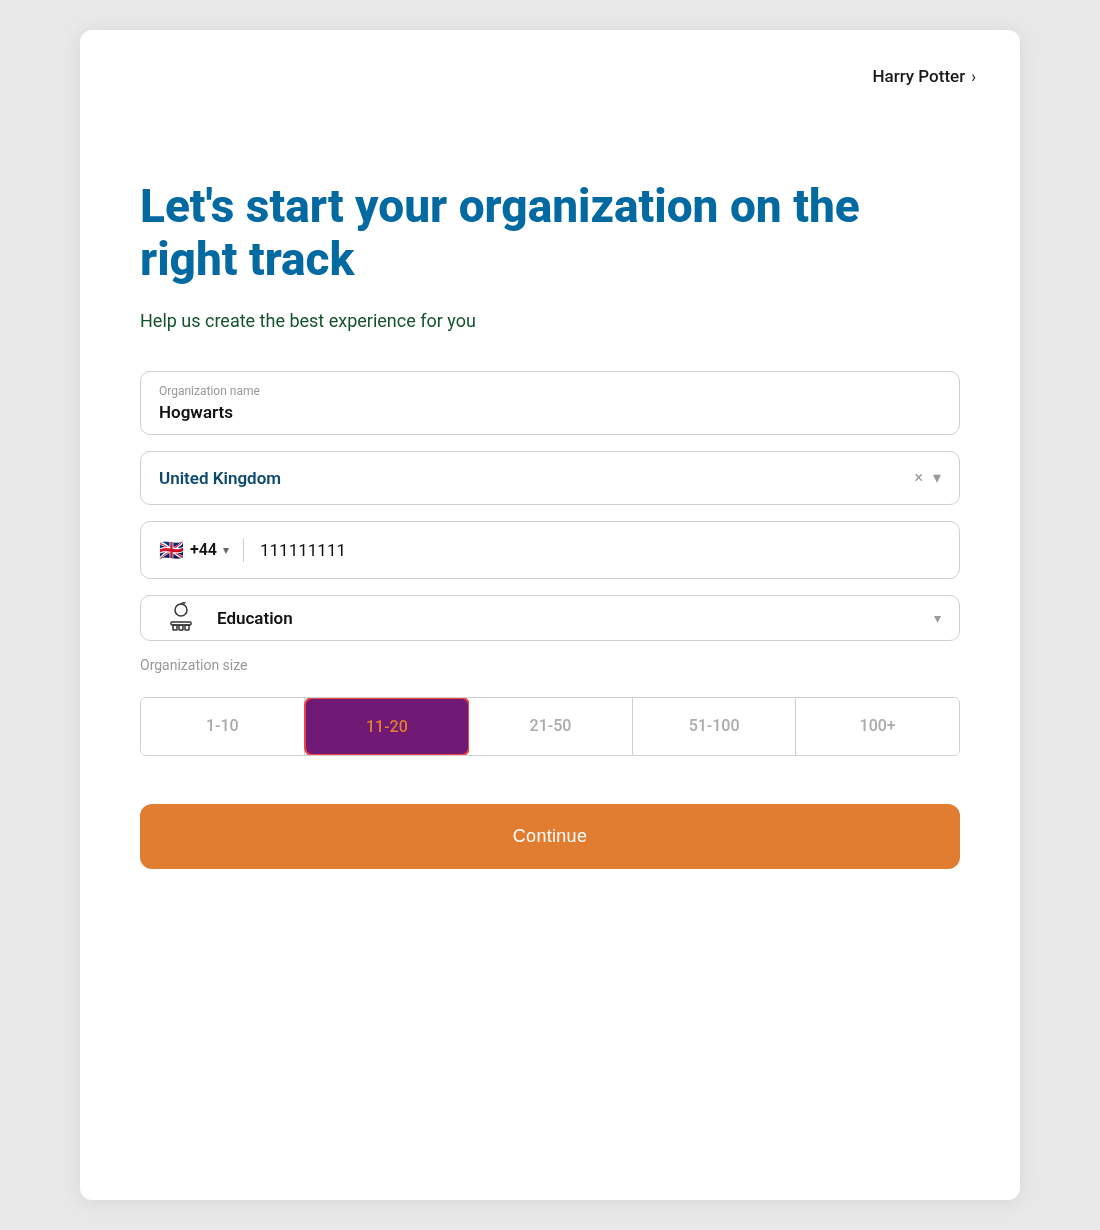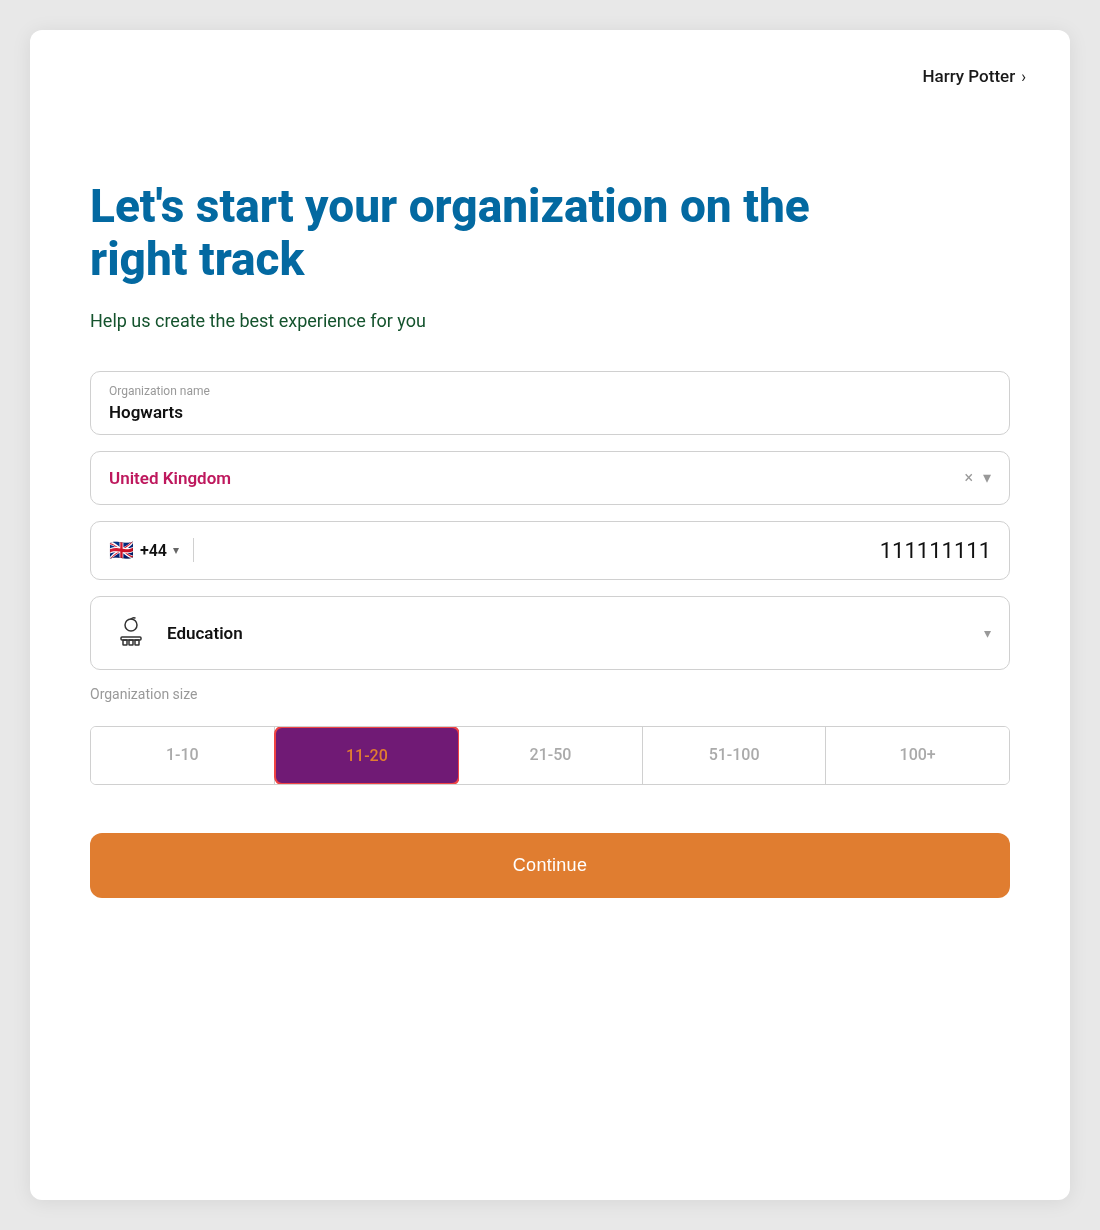--- a/index.html
+++ b/index.html
@@ -20,7 +20,7 @@
     .card {
       background: #ffffff;
       border-radius: 12px;
-      width: 1040px;
+      width: 940px;
       min-height: 1170px;
       position: relative;
       box-shadow: 0 2px 20px rgba(0,0,0,0.08);

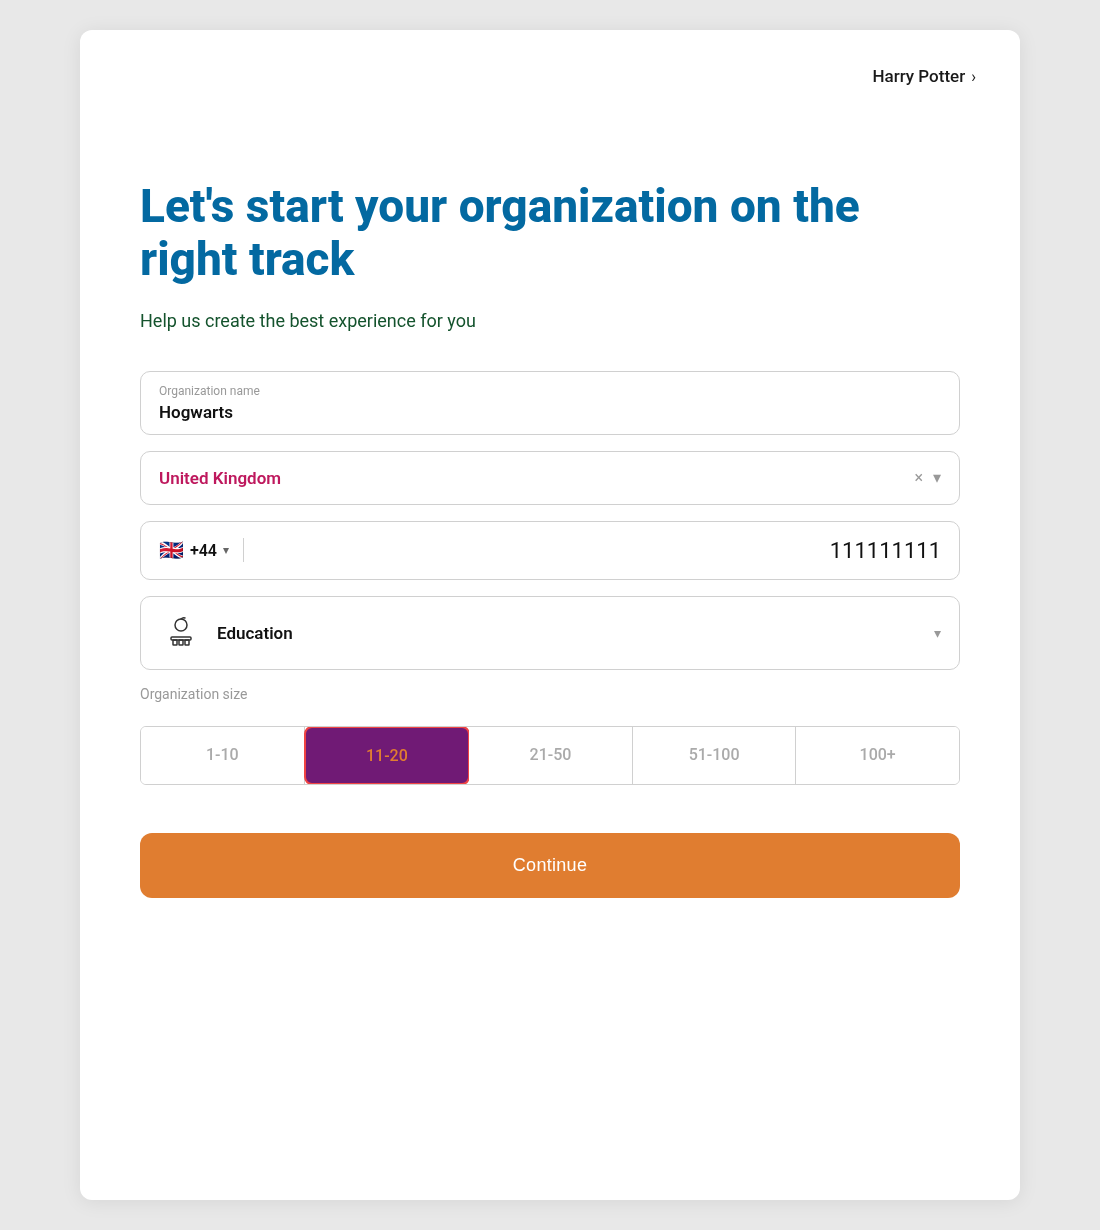--- a/index.html
+++ b/index.html
@@ -107,7 +107,7 @@
     .select-value {
       font-size: 17px;
       font-weight: 600;
-      color: #be185d;
+      color: #0c4a6e;
       text-align: center;
     }
 

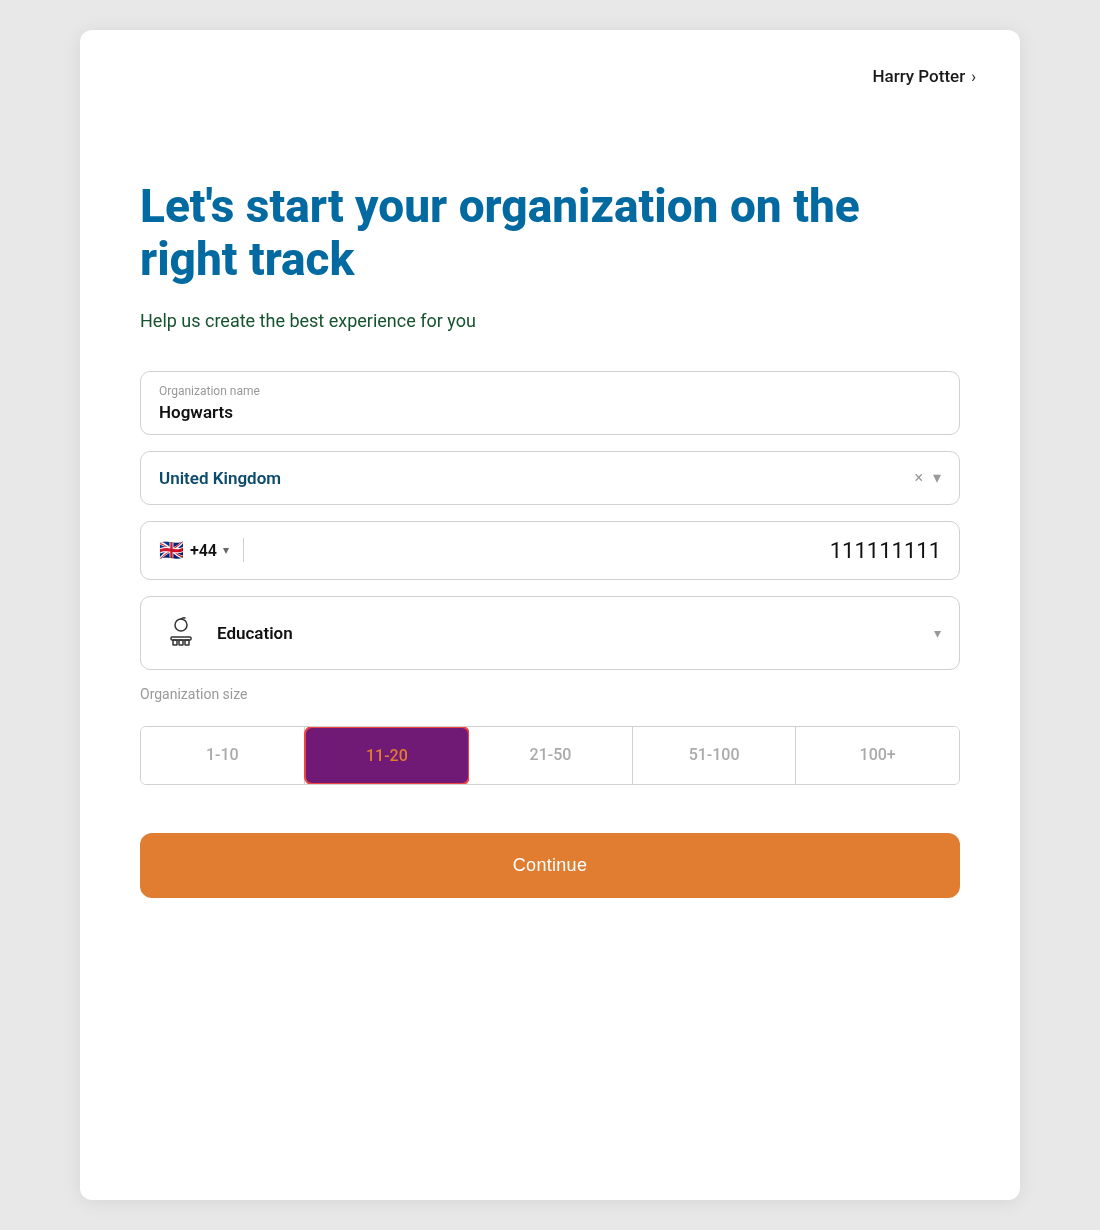--- a/index.html
+++ b/index.html
@@ -154,12 +154,11 @@
     }
 
     .phone-number {
-      font-size: 22px;
+      font-size: 17px;
       font-weight: 400;
       color: #111;
       margin-left: 16px;
       flex: 1;
-      text-align: right;
     }
 
     .industry-wrapper {

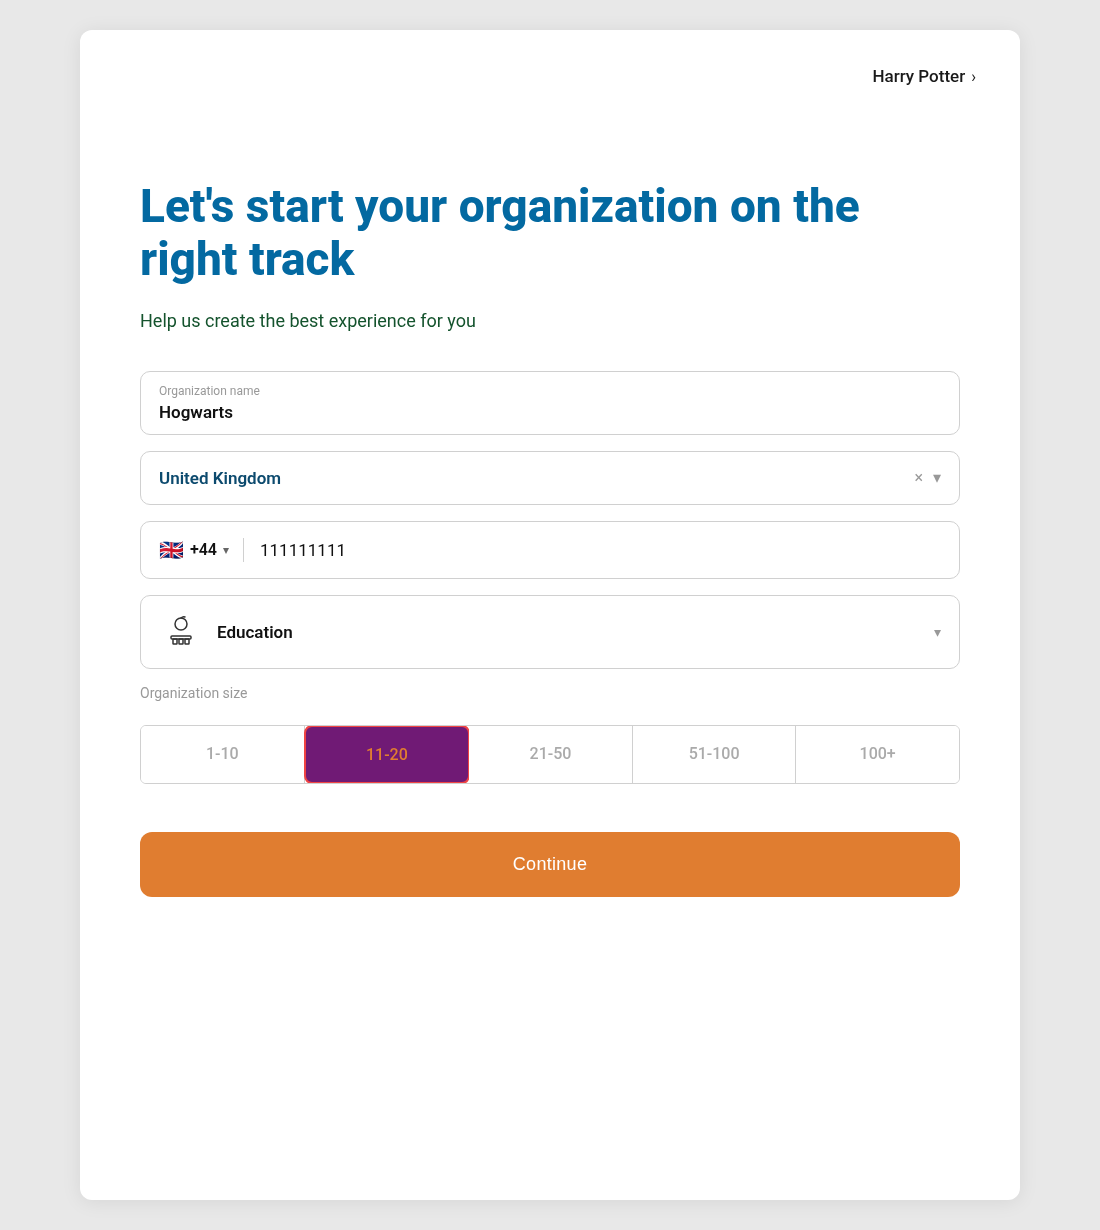--- a/index.html
+++ b/index.html
@@ -164,7 +164,7 @@
     .industry-wrapper {
       border: 1.5px solid #d0d0d0;
       border-radius: 10px;
-      padding: 14px 18px;
+      padding: 0 18px;
       background: #fff;
       display: flex;
       align-items: center;

